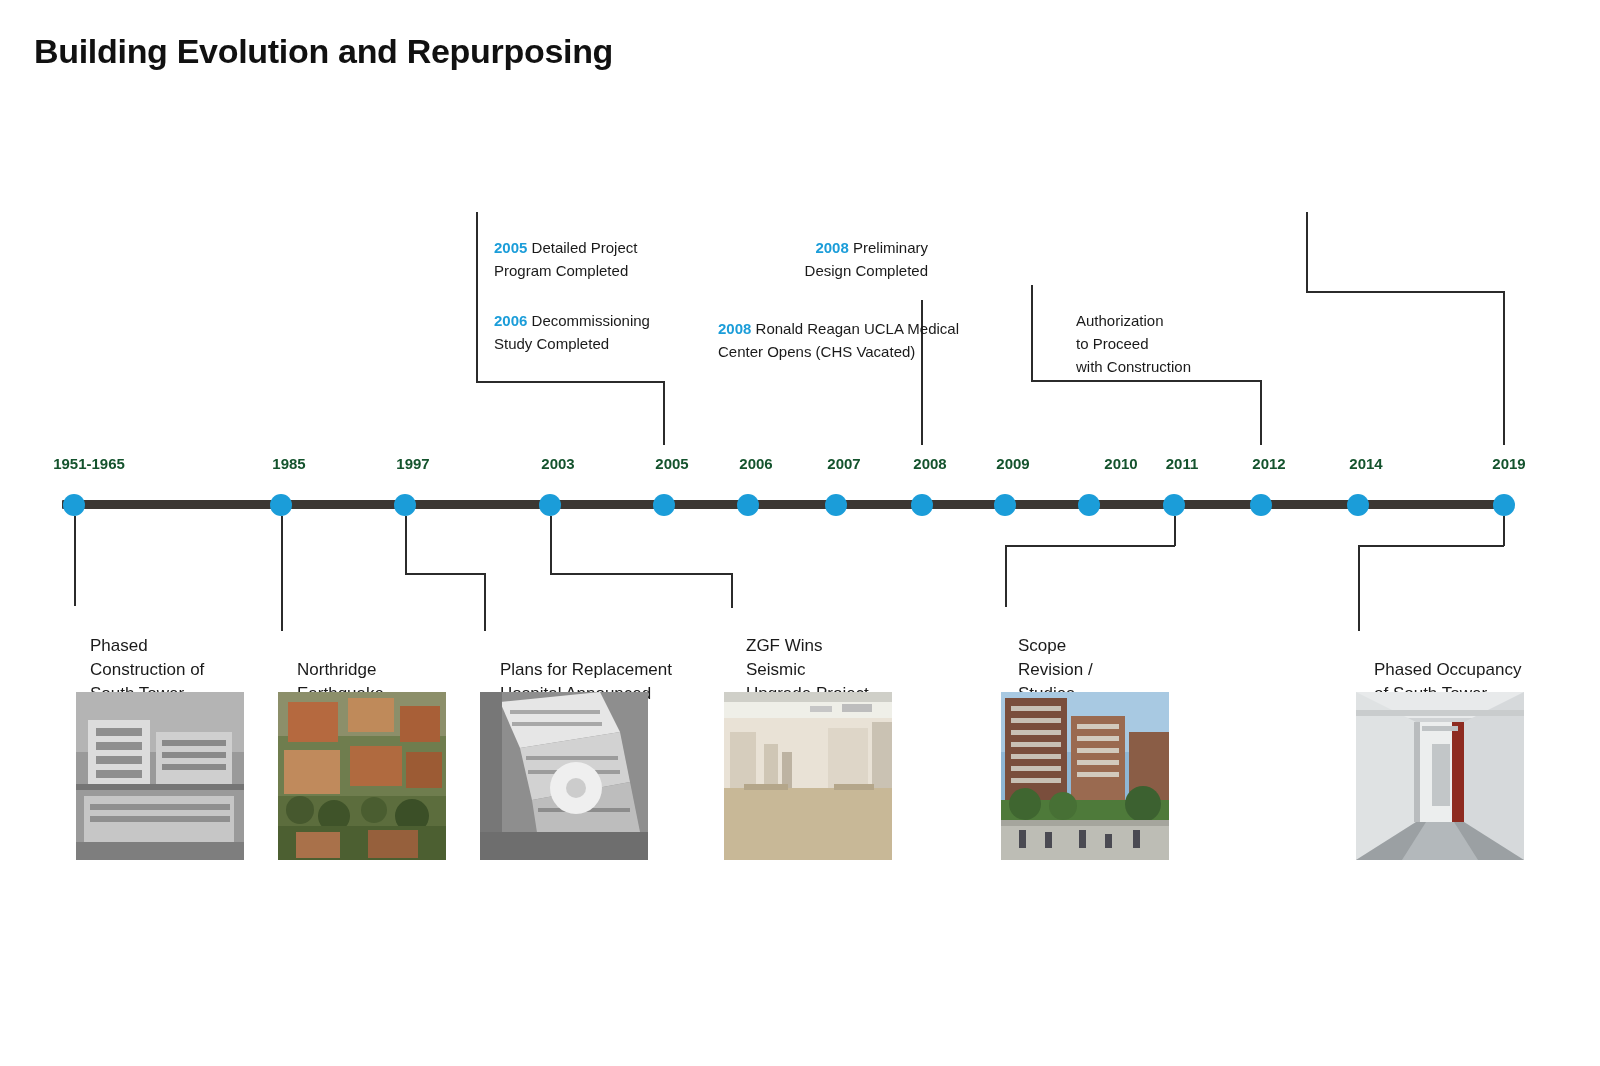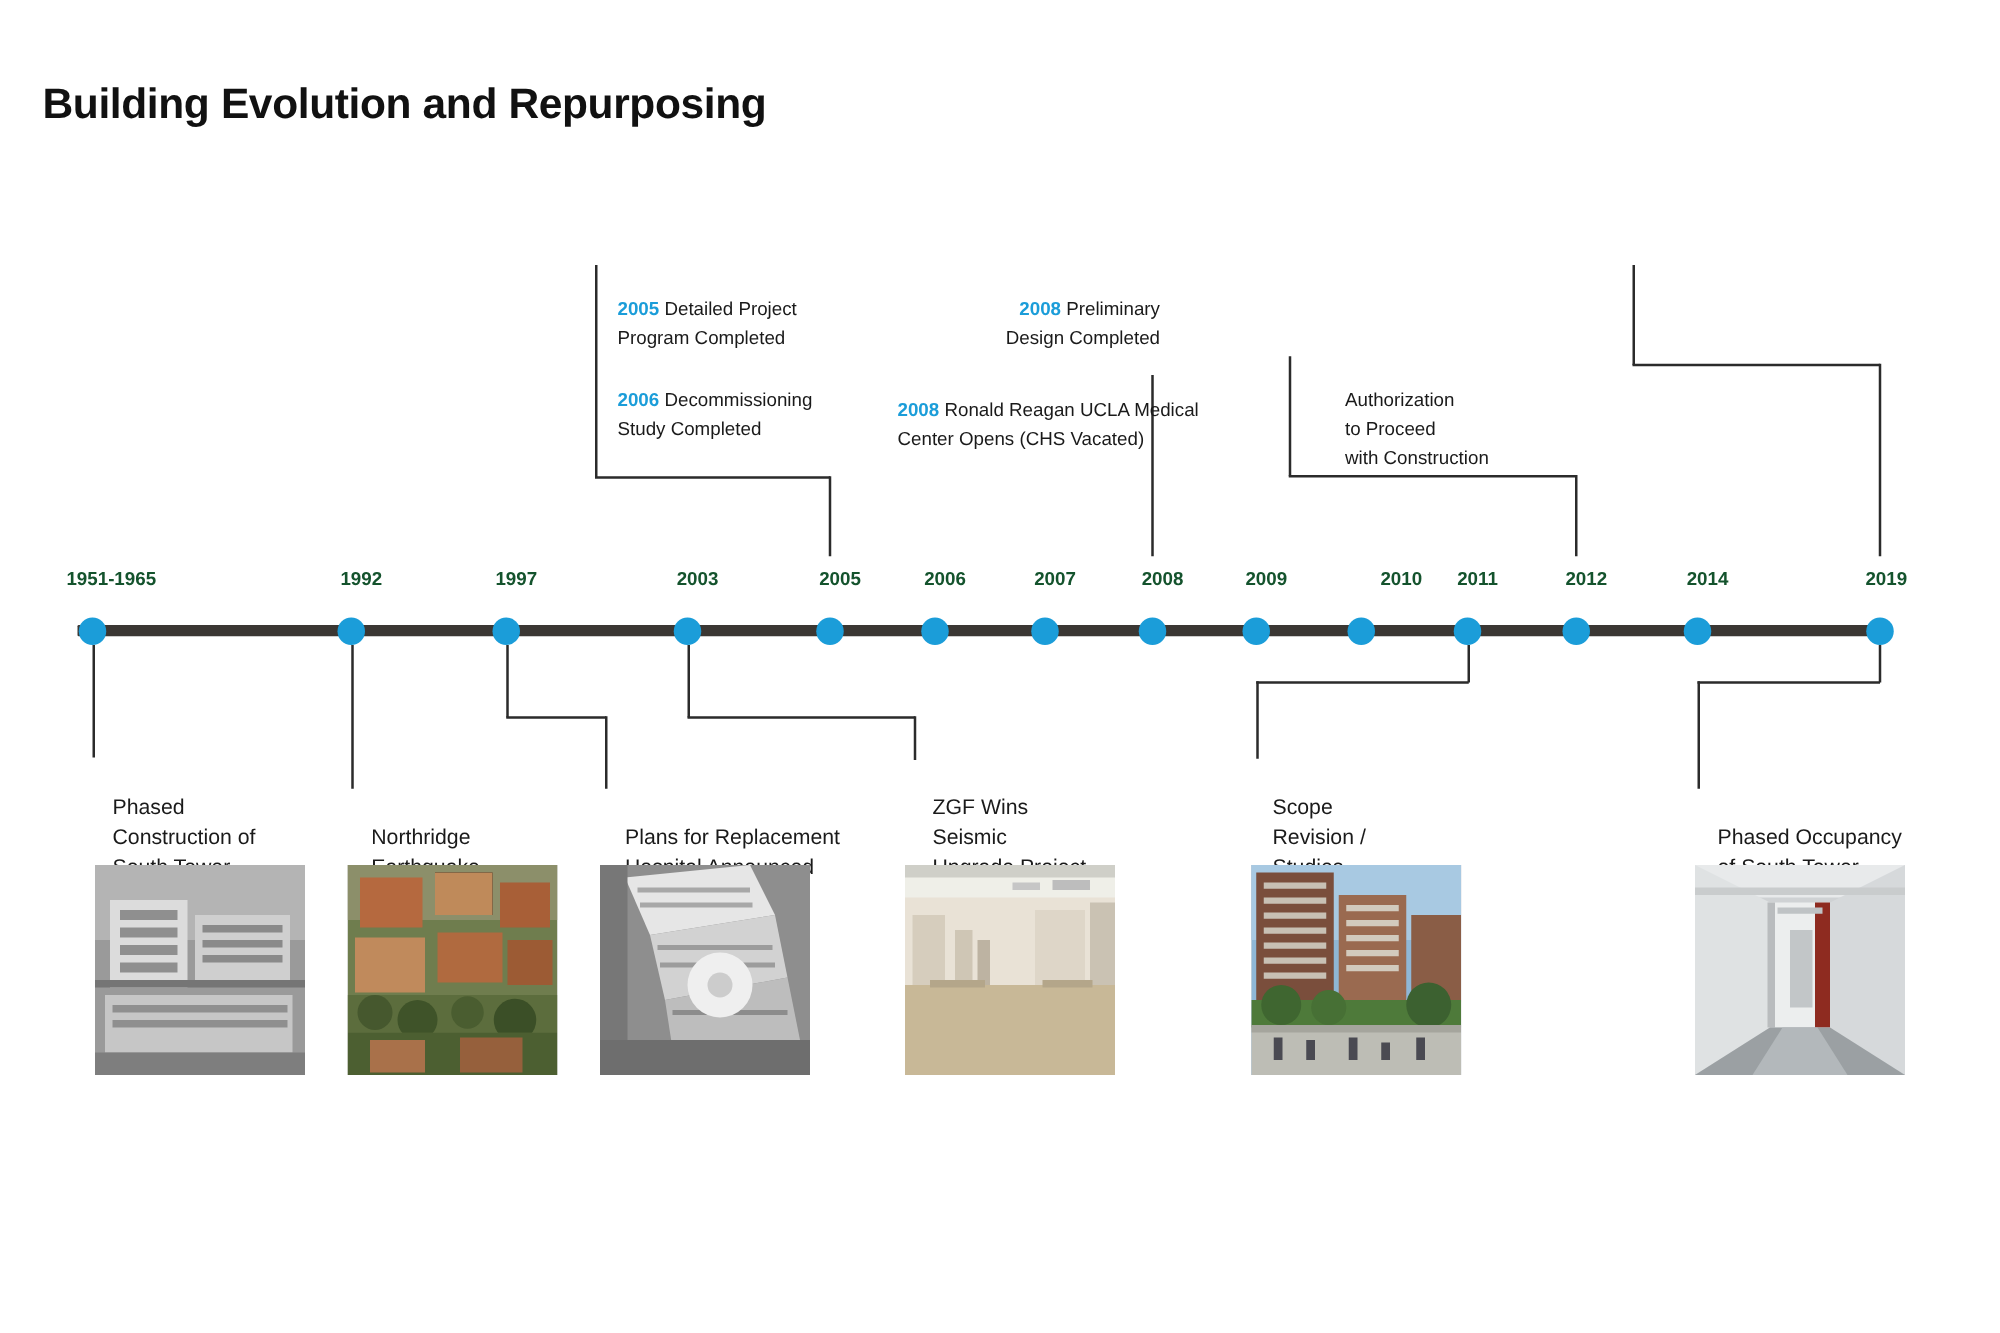--- a/index.html
+++ b/index.html
@@ -29,7 +29,6 @@
     font-weight: bold;
     letter-spacing: -0.3px;
     color: #111111;
-    margin-top: 32px;
   }
 
   

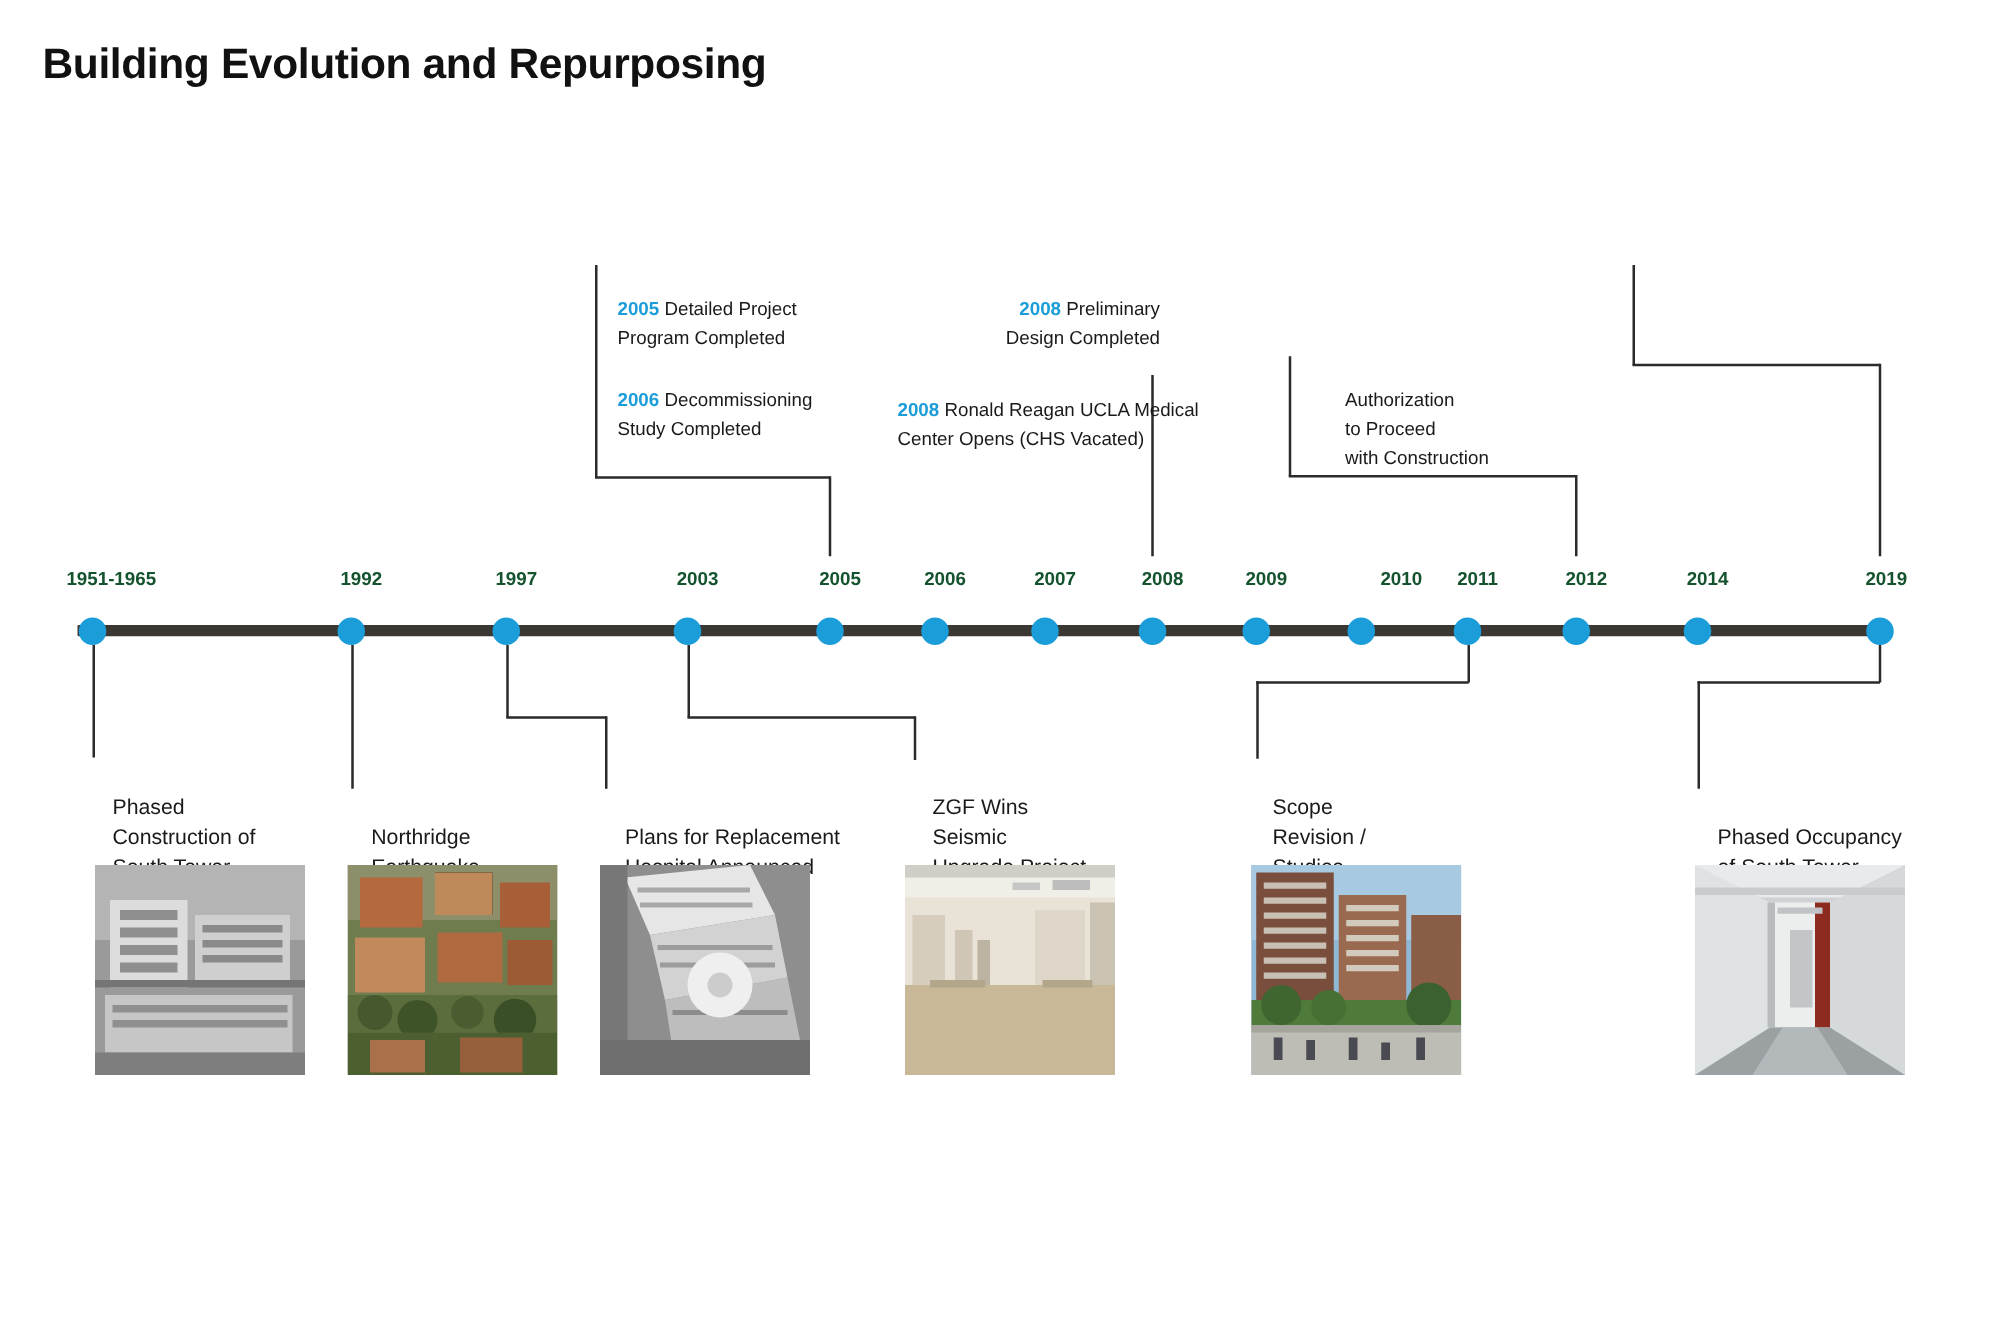--- a/index.html
+++ b/index.html
@@ -161,7 +161,7 @@
 
 
   <div class="year-label" style="left:89px;">1951-1965</div>
-  <div class="year-label" style="left:289px;">1992</div>
+  <div class="year-label" style="left:289px;">1985</div>
   <div class="year-label" style="left:413px;">1997</div>
   <div class="year-label" style="left:558px;">2003</div>
   <div class="year-label" style="left:672px;">2005</div>

